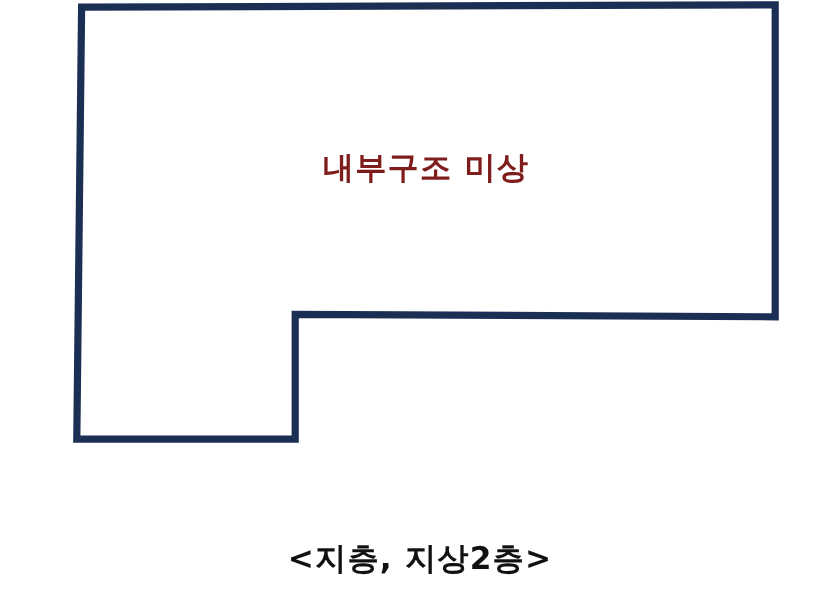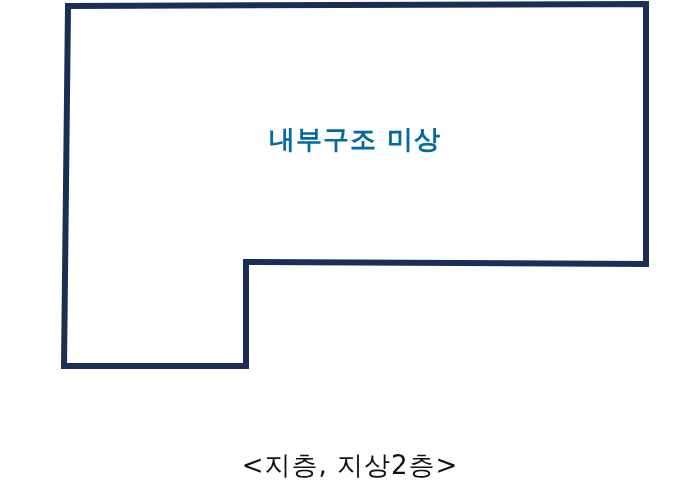--- a/index.html
+++ b/index.html
@@ -7,7 +7,7 @@
     .floorplan { position: absolute; left: 0; top: 0; width: 700px; height: 504px; }
     .label-center {
       position: absolute; left: 210px; top: 122px; width: 290px; text-align: center;
-      font-size: 26px; font-weight: bold; color: #0369a1; letter-spacing: 1px;
+      font-size: 26px; font-weight: bold; color: #7f1d1d; letter-spacing: 1px;
     }
     .caption {
       position: absolute; left: 200px; top: 448px; width: 300px; text-align: center;

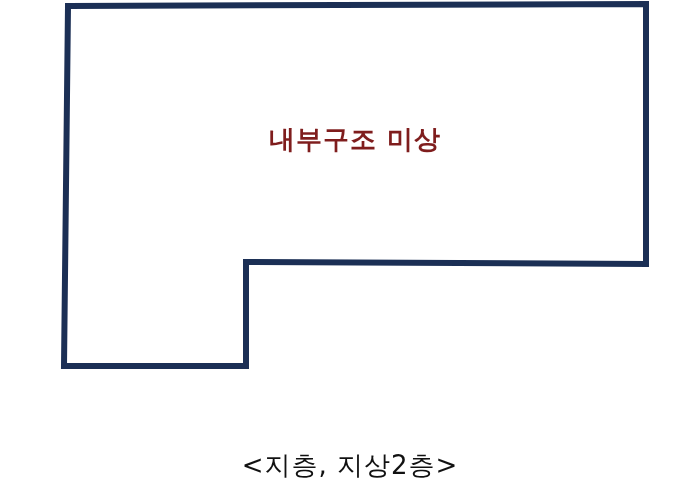--- a/index.html
+++ b/index.html
@@ -11,7 +11,7 @@
     }
     .caption {
       position: absolute; left: 200px; top: 448px; width: 300px; text-align: center;
-      font-size: 26px; font-weight: normal; color: #111111; letter-spacing: 1px;
+      font-size: 26px; font-weight: bold; color: #111111; letter-spacing: 1px;
     }
   </style>
 </head>

